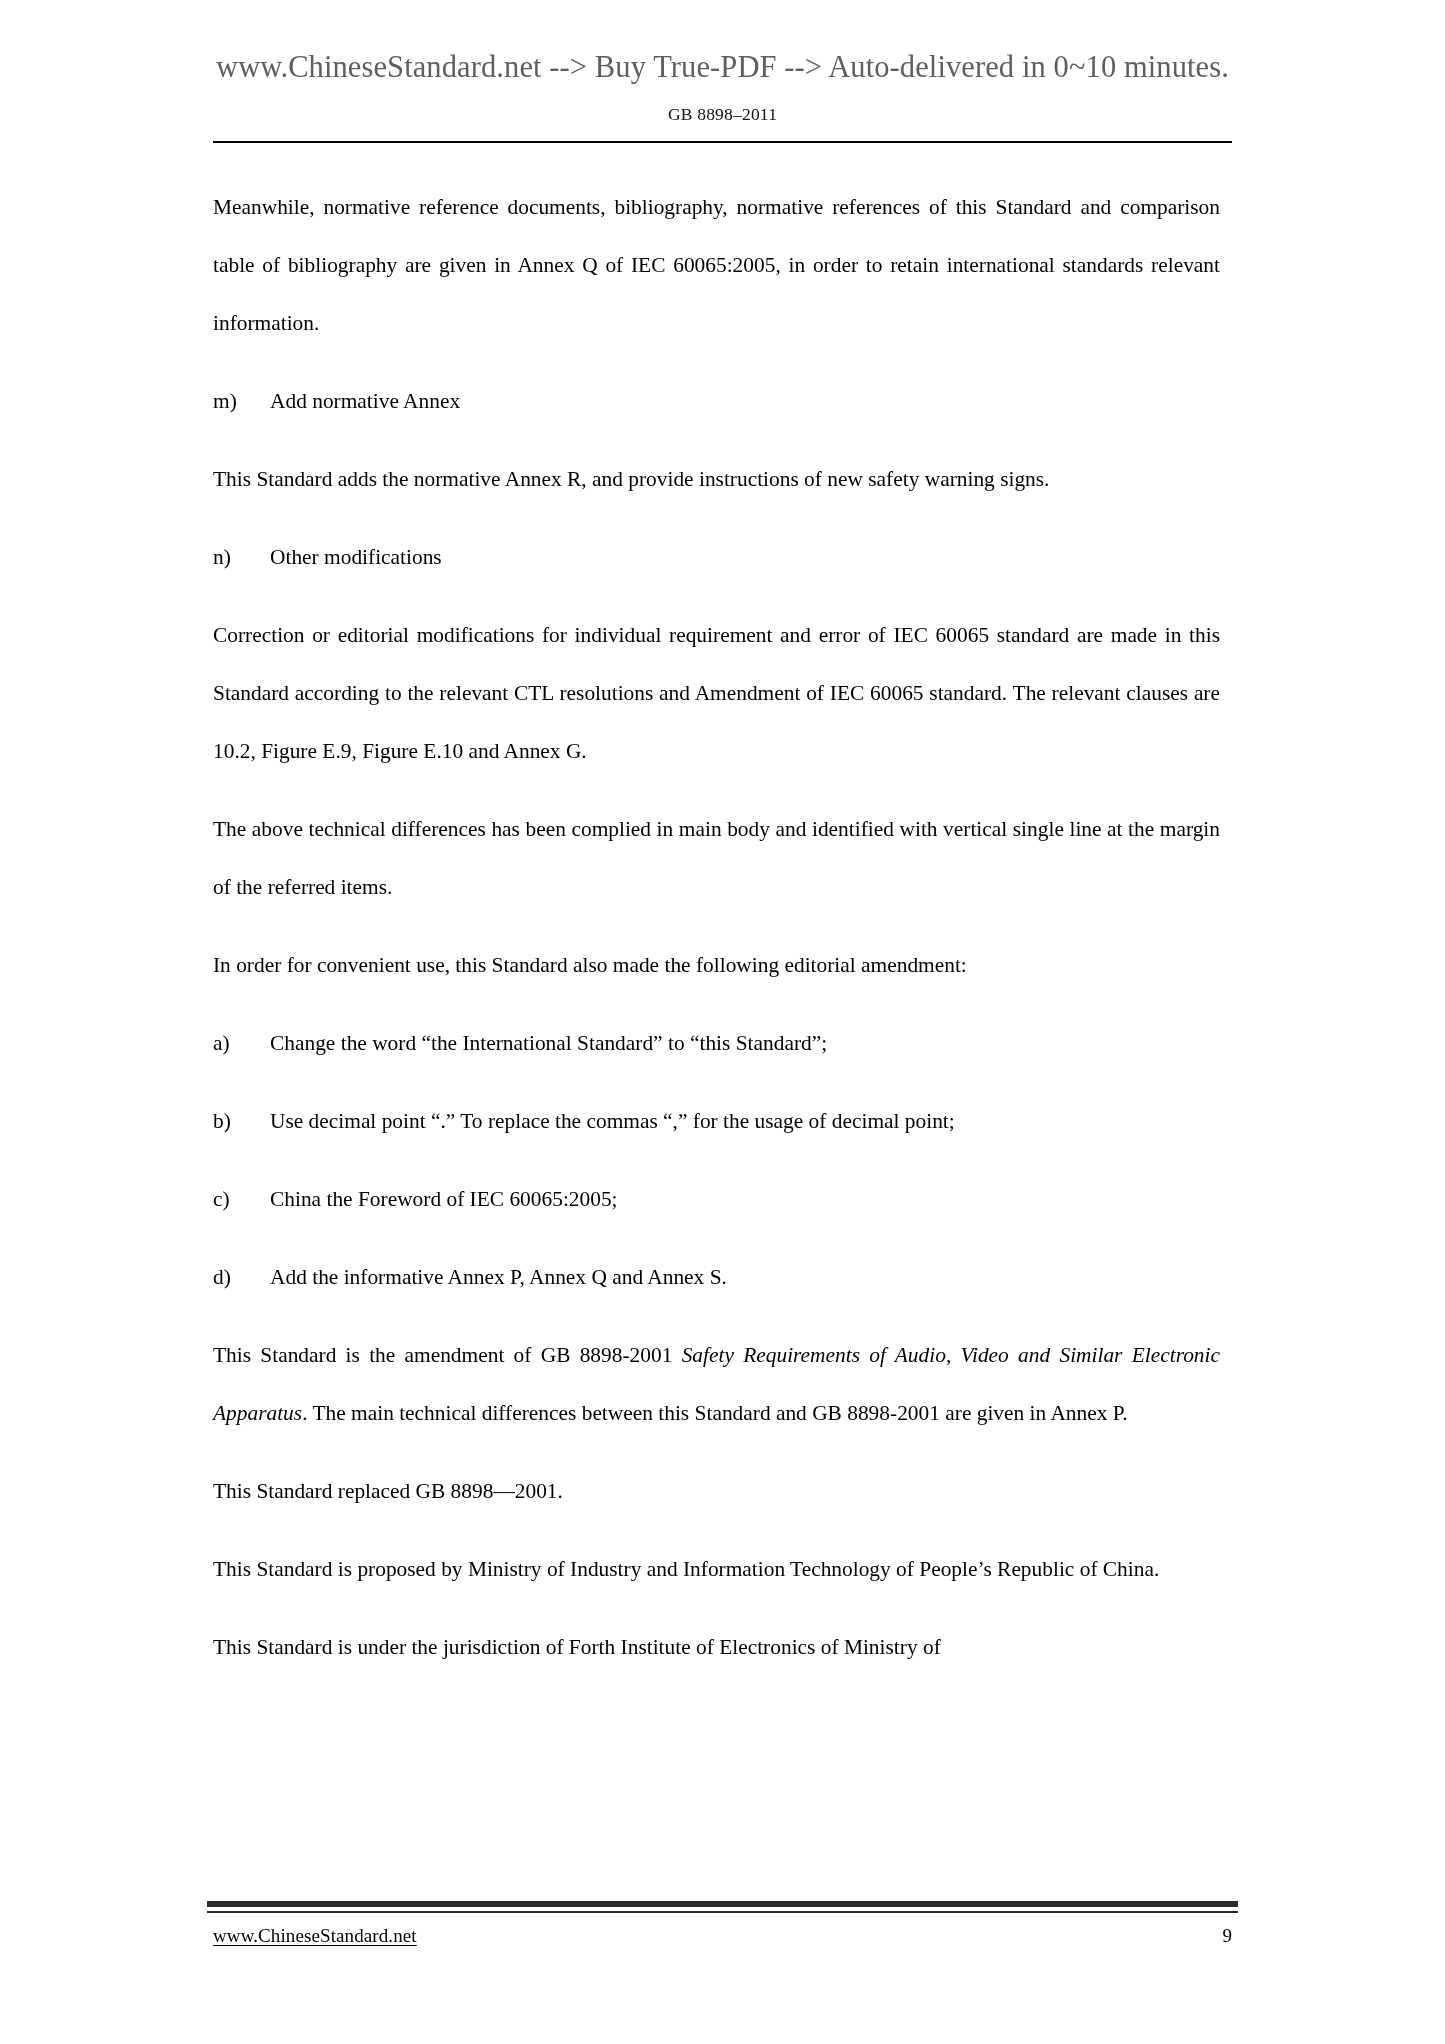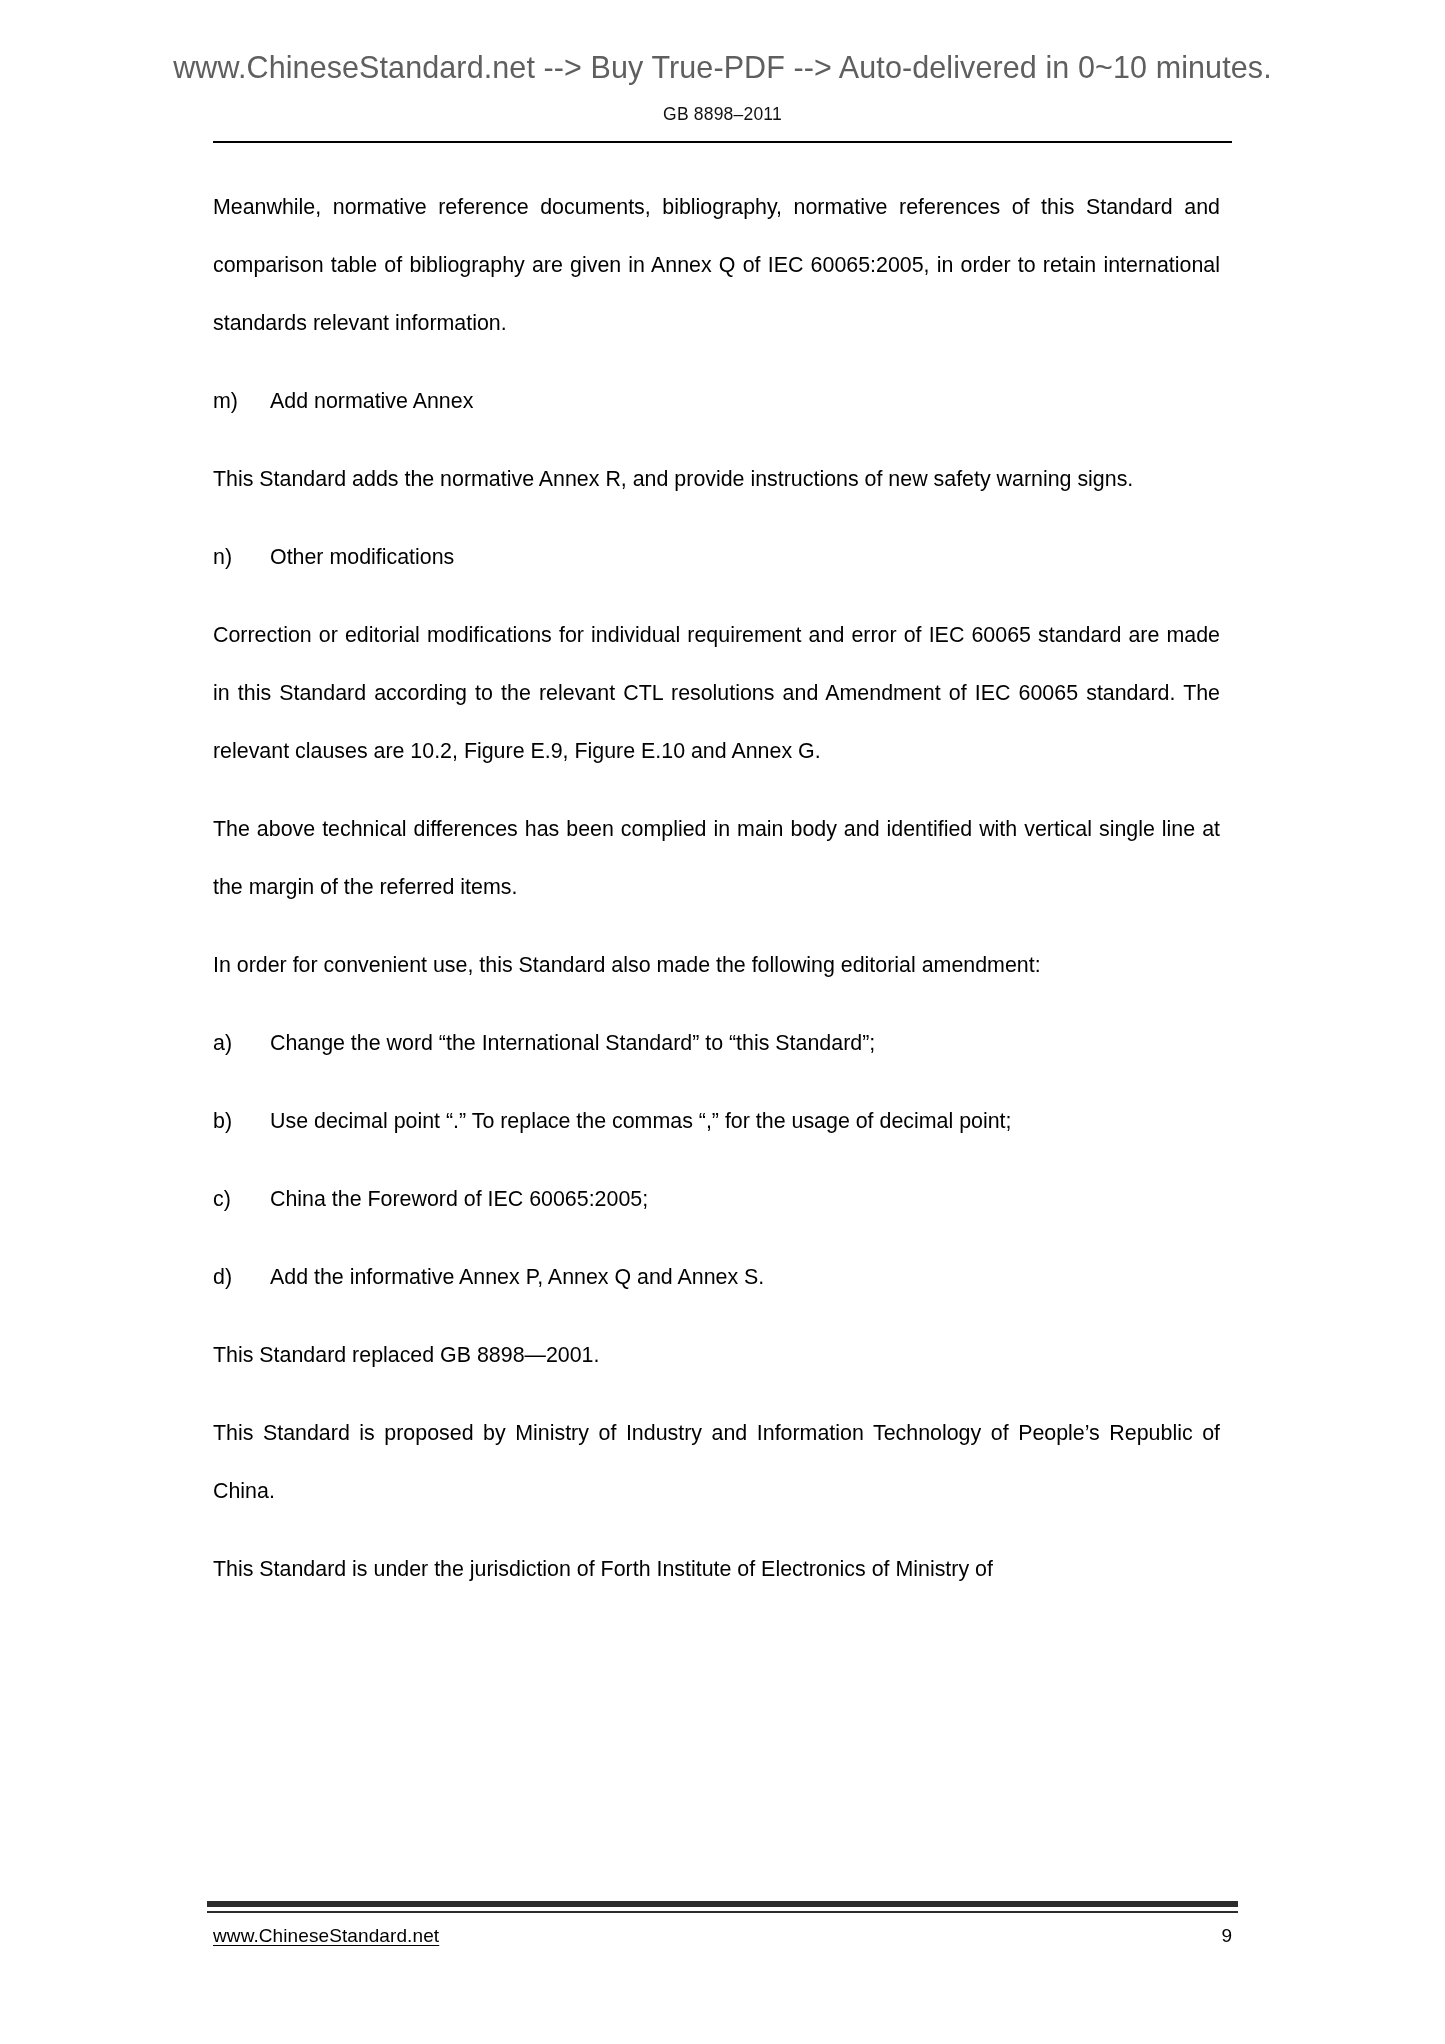--- a/index.html
+++ b/index.html
@@ -19,6 +19,7 @@
     background: #ffffff;
     box-sizing: border-box;
     overflow: hidden;
+    font-family: Liberation Serif, serif;
   }
 
   

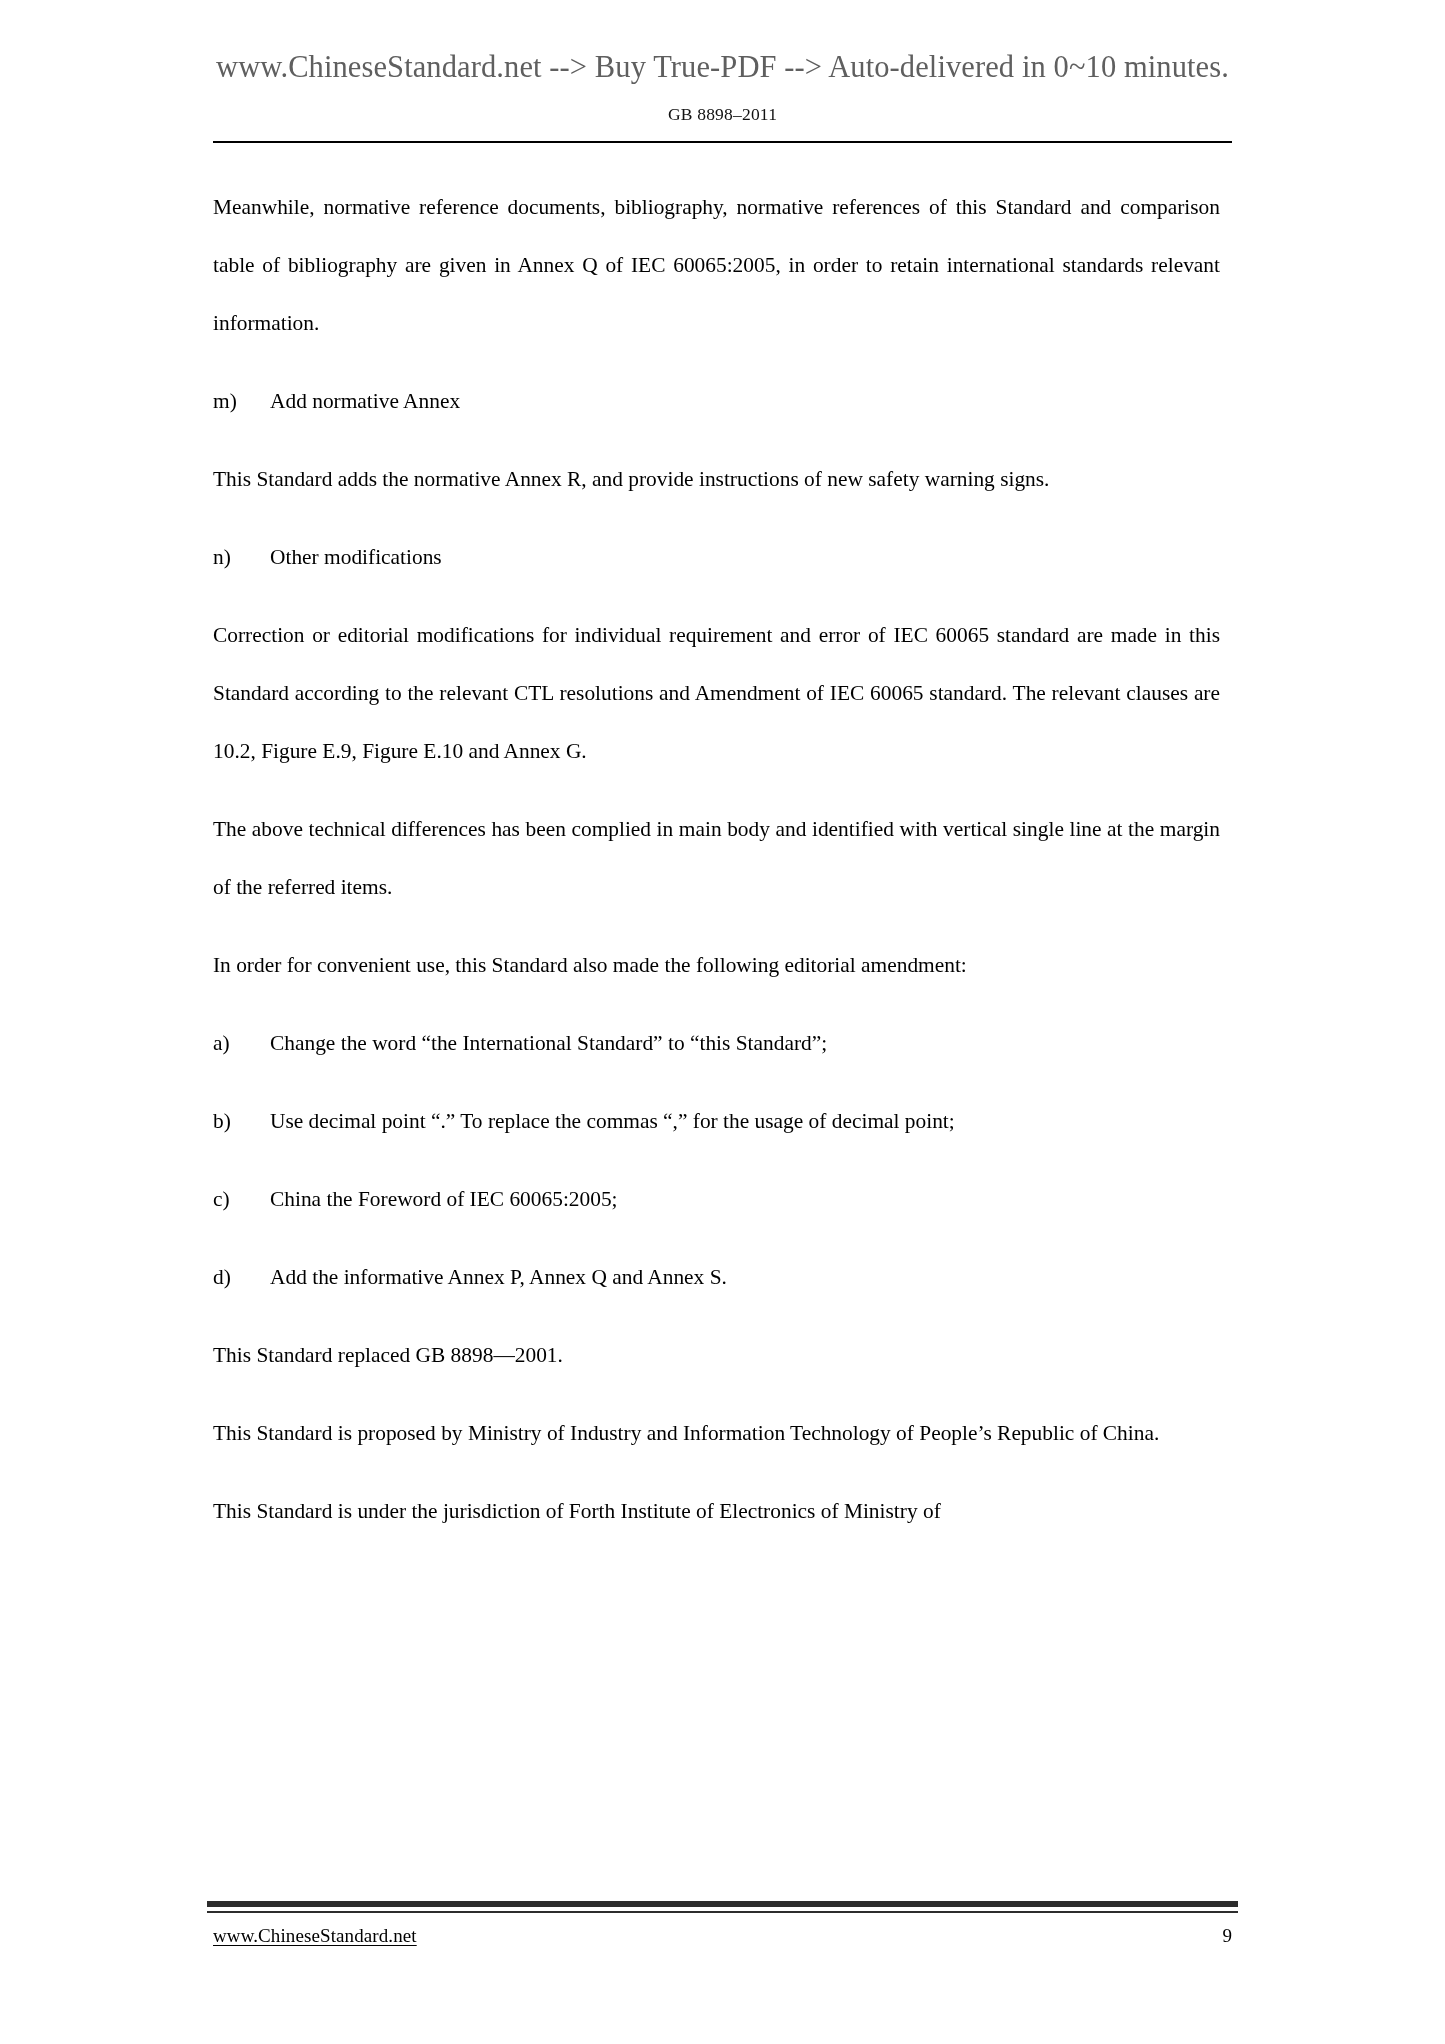--- a/index.html
+++ b/index.html
@@ -183,6 +183,7 @@
       <span>Add the informative Annex P, Annex Q and Annex S.</span>
     </div>
 
+    <p><span>This Standard is the amendment of GB 8898-2001 </span><em class="title-italic">Safety Requirements of Audio, Video and Similar Electronic Apparatus</em><span>. The main technical differences between this Standard and GB 8898-2001 are given in Annex P.</span></p>
 
     <p>This Standard replaced GB 8898—2001.</p>
 

